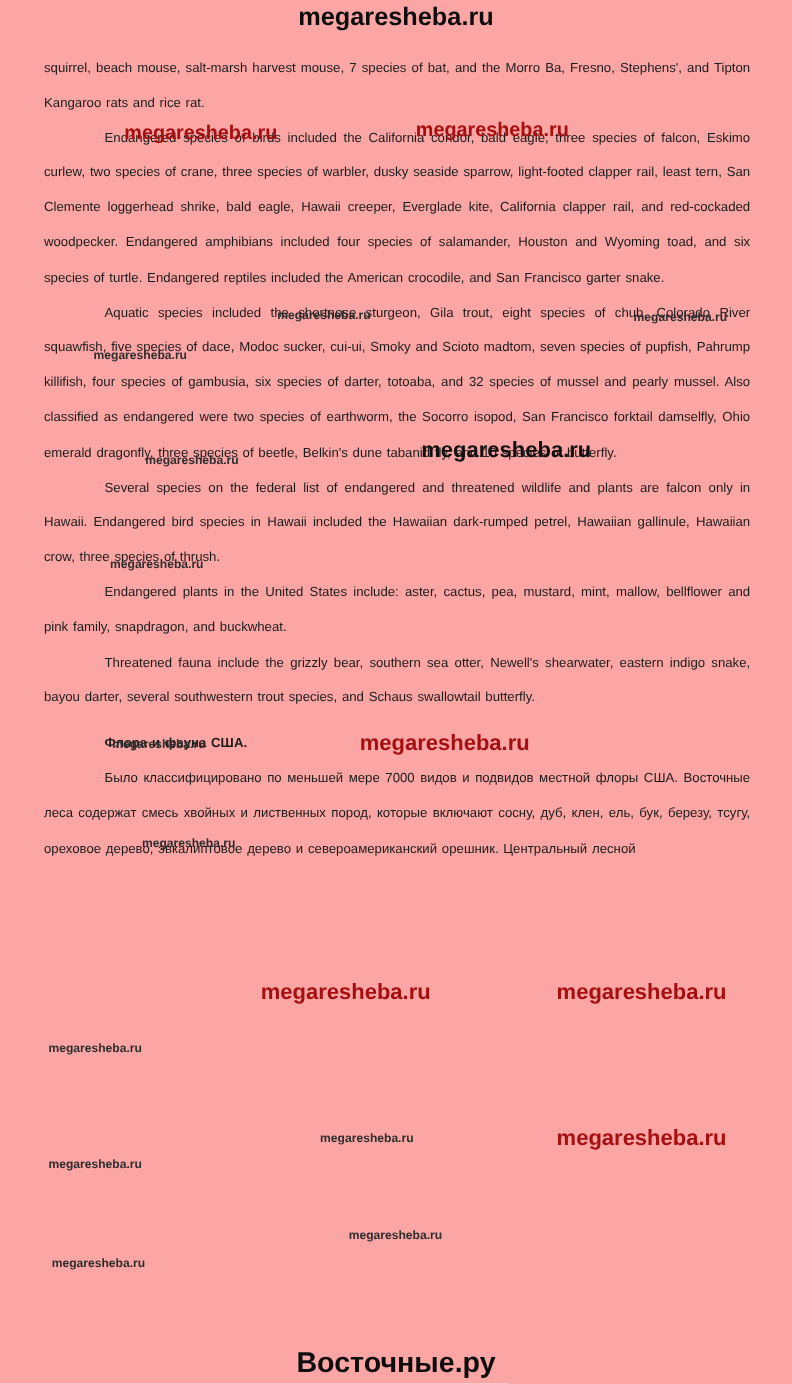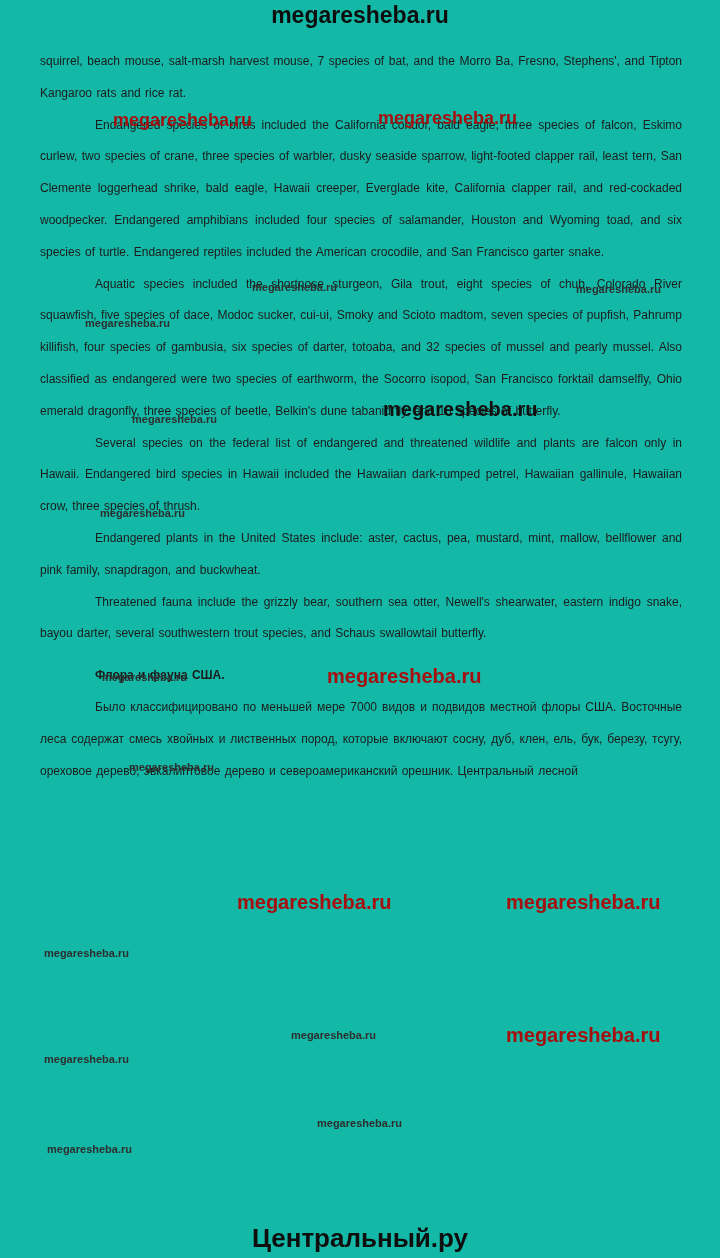--- a/index.html
+++ b/index.html
@@ -12,7 +12,7 @@
     width: 720px;
     height: 1258px;
     margin: 0 auto;
-    background: #14b8a6;
+    background: #fca5a5;
     font-family: "Liberation Sans", "DejaVu Sans", sans-serif;
     color: #1b1b1b;
     overflow: hidden;

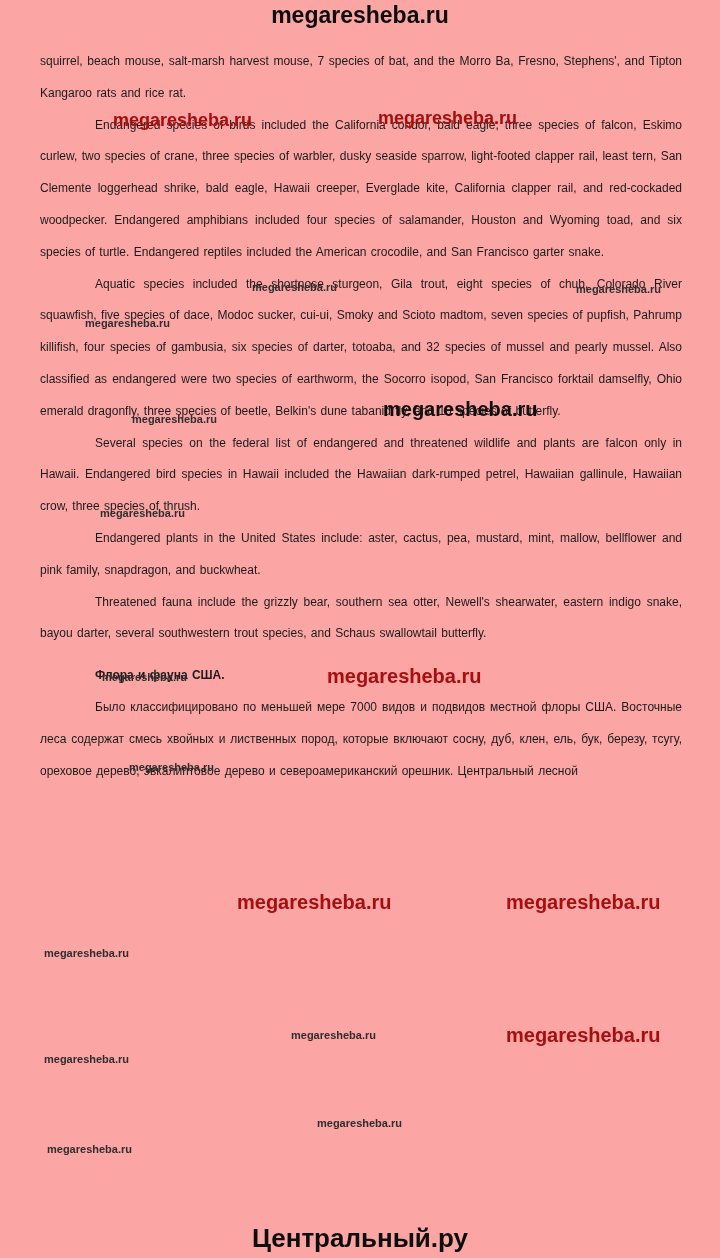--- a/index.html
+++ b/index.html
@@ -100,7 +100,7 @@
   <span class="wm wm-gray" style="left:317px; top:1118px;">megaresheba.ru</span>
   <span class="wm wm-gray" style="left:47px;  top:1144px;">megaresheba.ru</span>
 
-  <div class="footer-title">Центральный.ру</div>
+  <div class="footer-title">Восточные.ру</div>
 
 </div>
 

